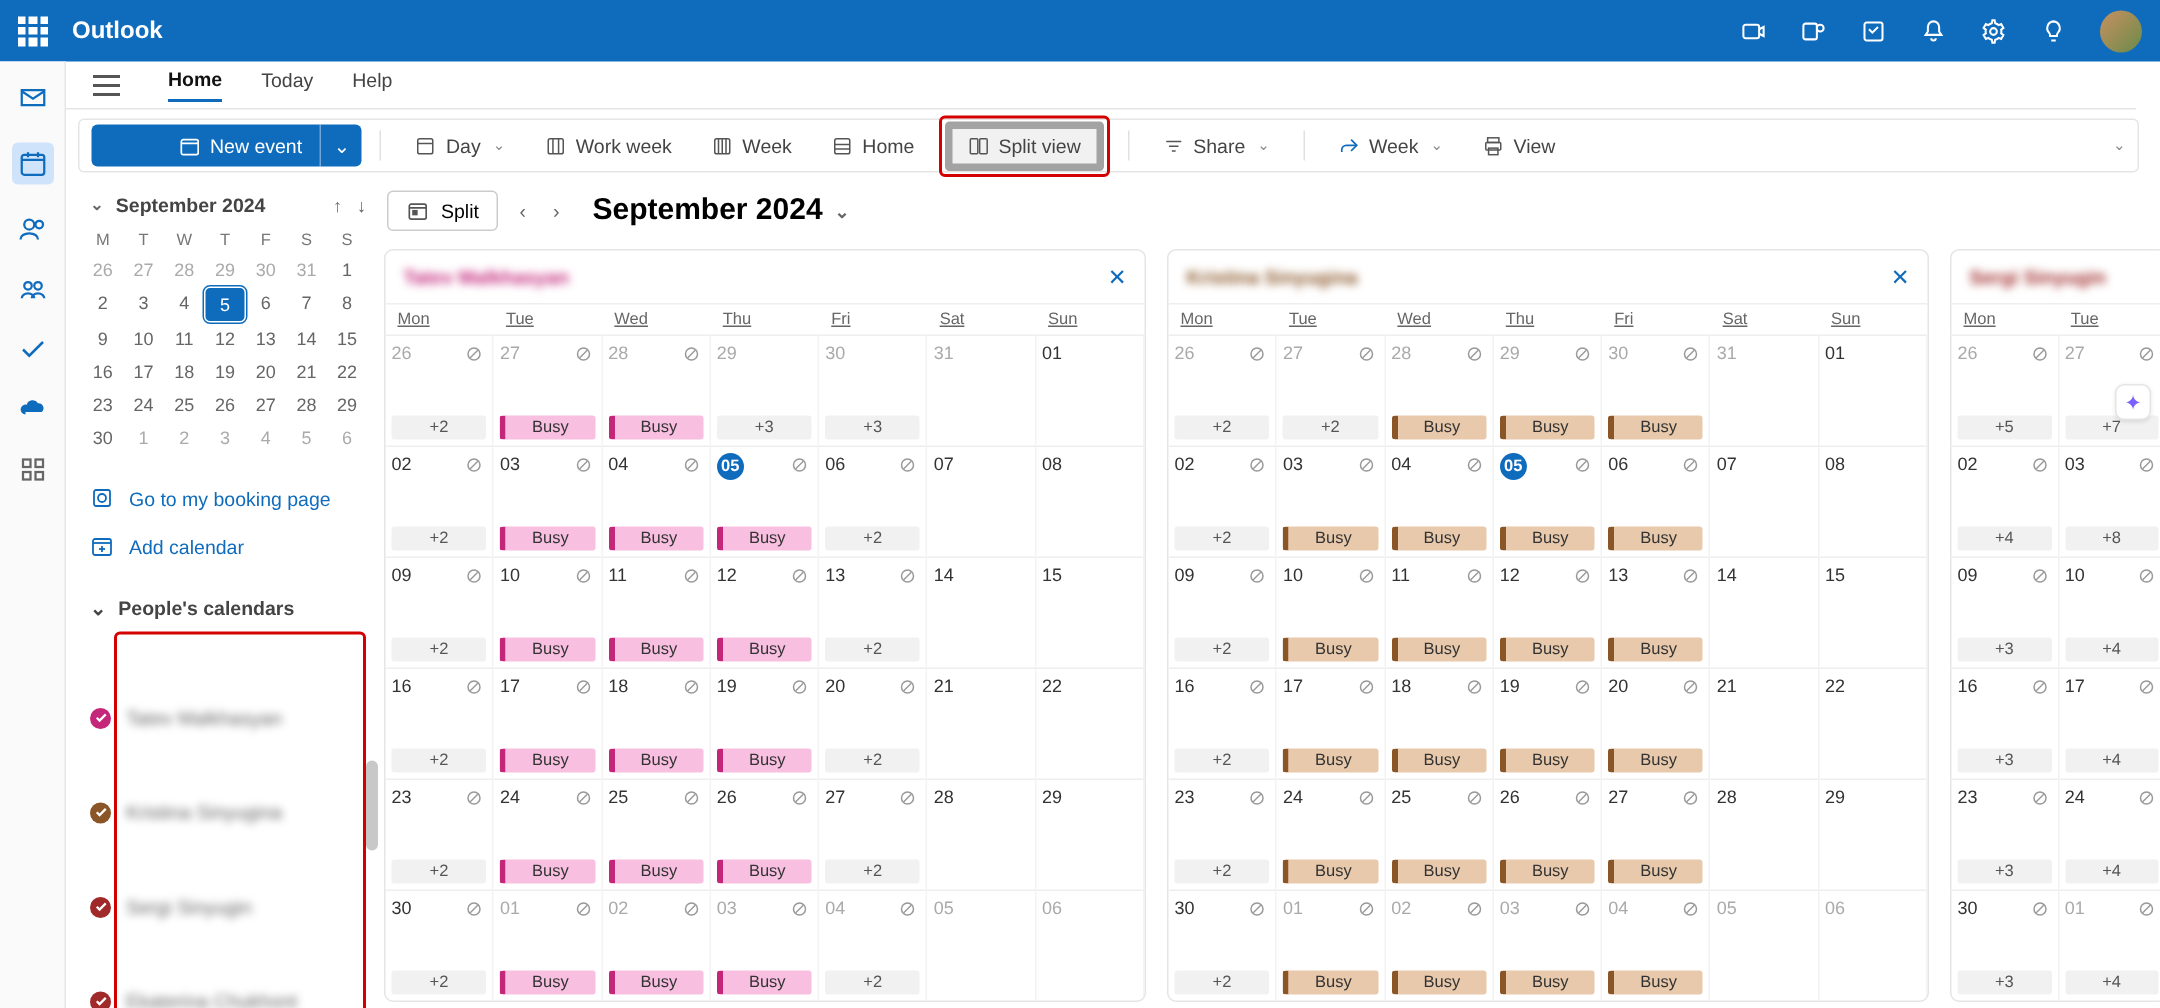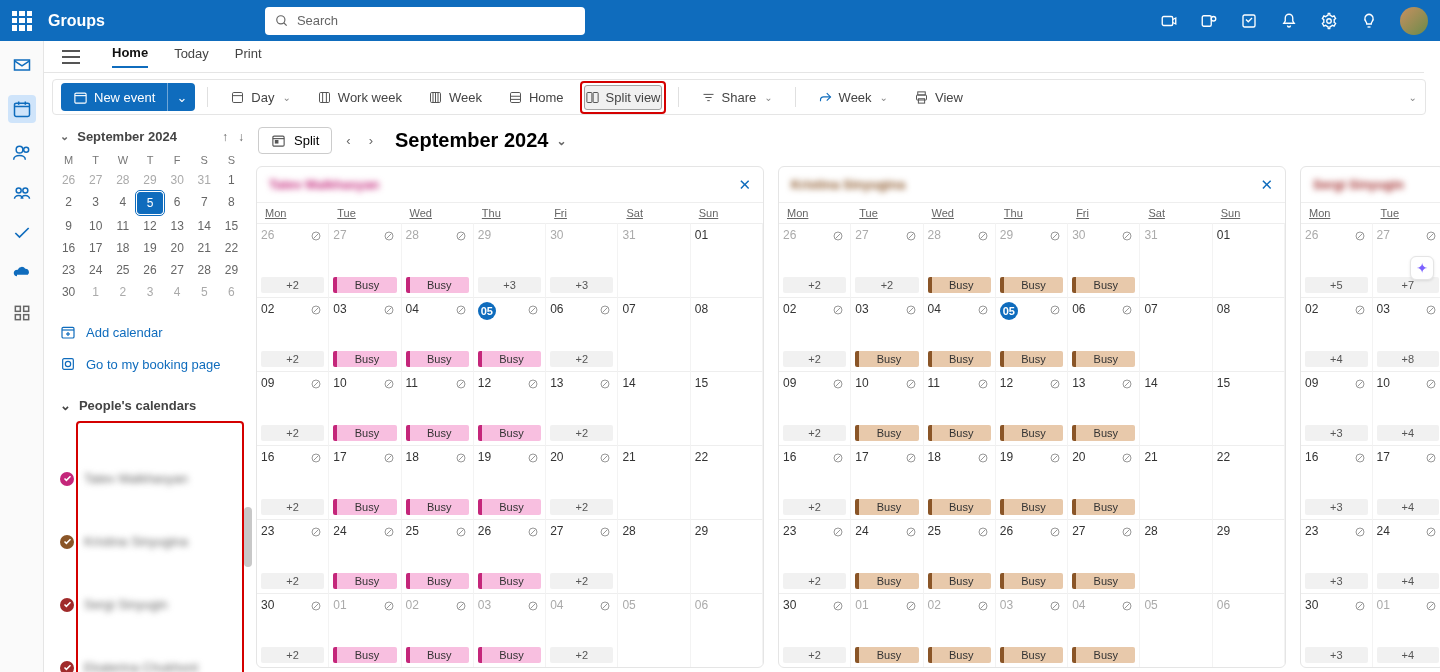--- a/index.html
+++ b/index.html
@@ -112,7 +112,7 @@
       <span></span>
       <span></span>
     </div>
-  <div class="brand">Groups</div>
+  <div class="brand">Outlook</div>
   <div class="search-box">
     <svg class="ico" width="14" height="14" viewBox="0 0 24 24" fill="none" stroke="#666" stroke-width="2">
         <circle cx="10" cy="10" r="7"></circle>

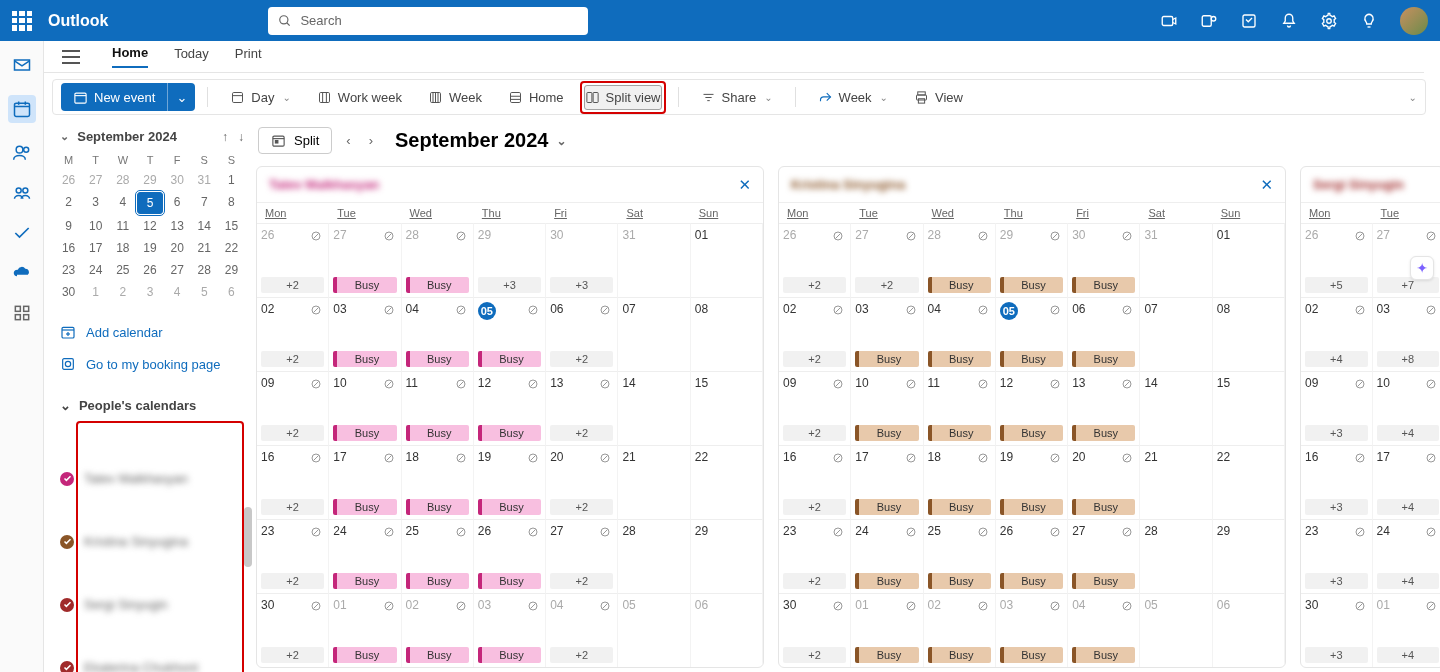--- a/index.html
+++ b/index.html
@@ -113,13 +113,6 @@
       <span></span>
     </div>
   <div class="brand">Outlook</div>
-  <div class="search-box">
-    <svg class="ico" width="14" height="14" viewBox="0 0 24 24" fill="none" stroke="#666" stroke-width="2">
-        <circle cx="10" cy="10" r="7"></circle>
-        <line x1="20" y1="20" x2="15" y2="15"></line>
-      </svg>
-    <span>Search</span>
-  </div>
   <div class="top-right">
     <svg class="ico" viewBox="0 0 24 24" fill="none" stroke="#fff" stroke-width="1.8">
         <rect x="3" y="6" width="14" height="12" rx="2"></rect>

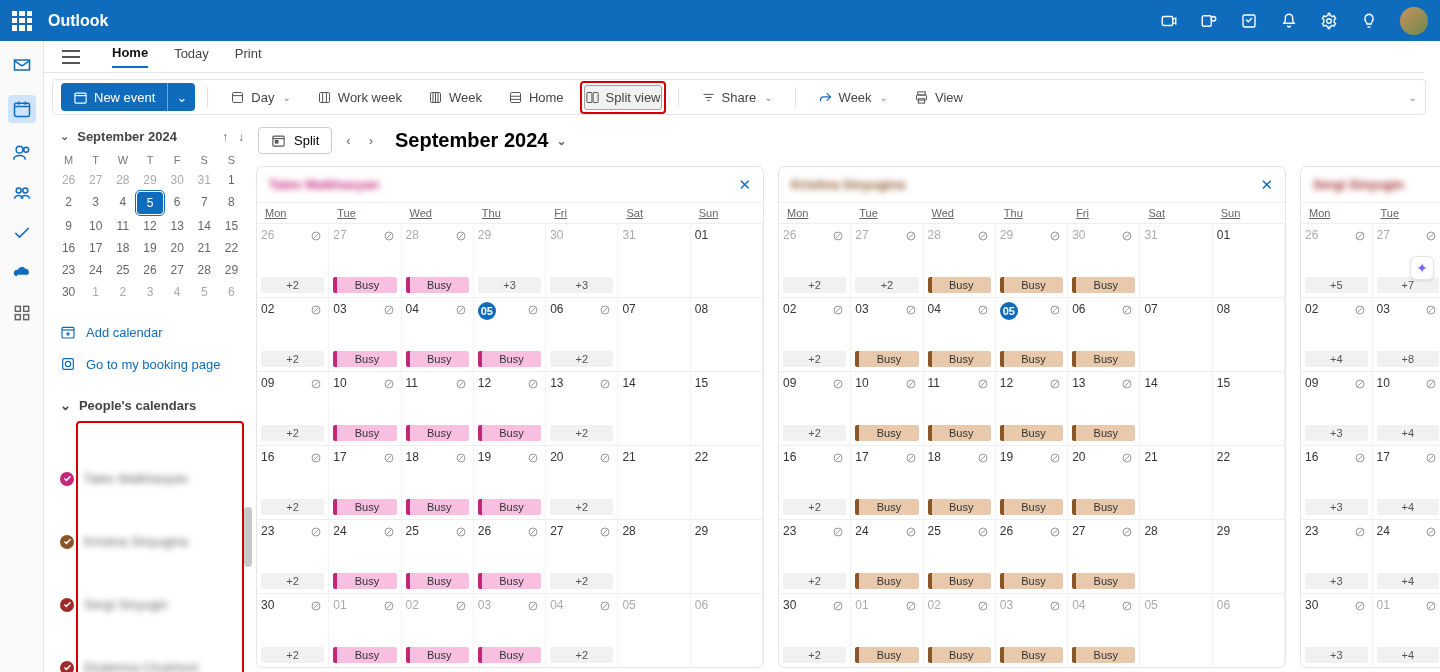--- a/index.html
+++ b/index.html
@@ -188,7 +188,7 @@
     </div>
   <div class="tab active">Home</div>
   <div class="tab">Today</div>
-  <div class="tab">Print</div>
+  <div class="tab">Help</div>
 </div>
 
 <div class="toolbar">

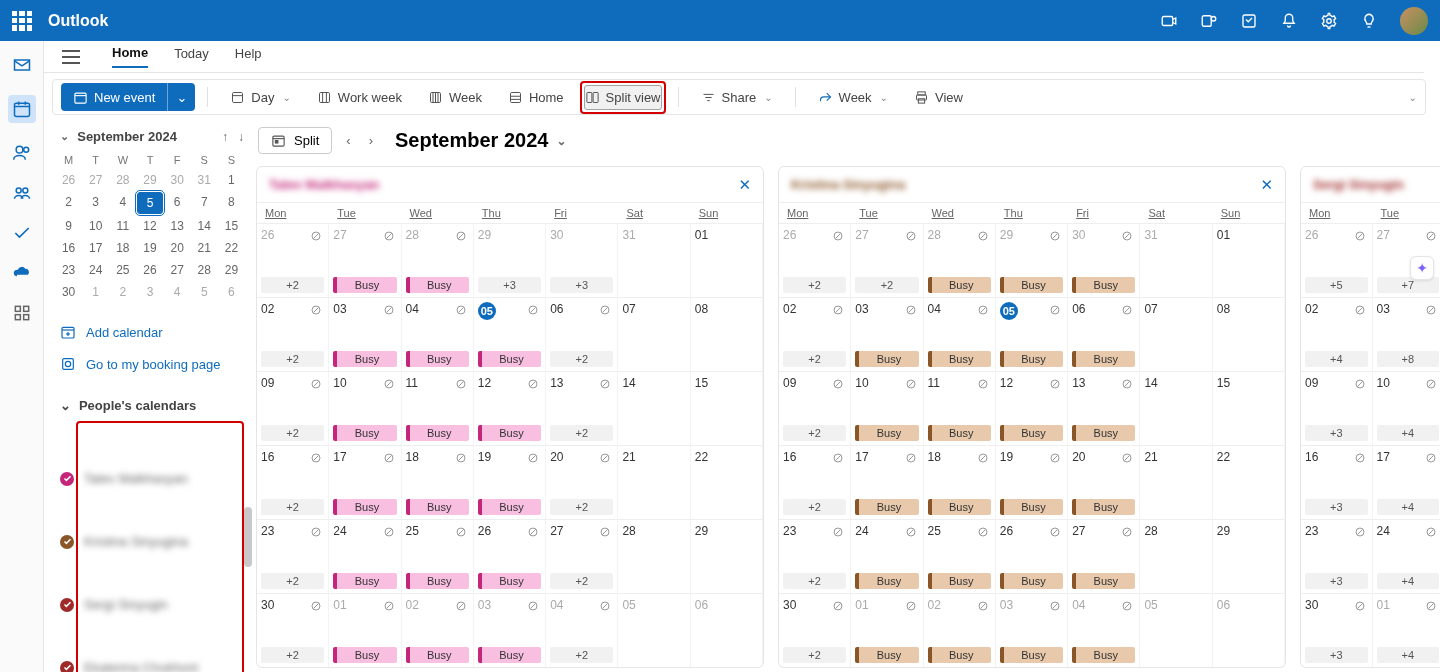--- a/index.html
+++ b/index.html
@@ -30,7 +30,7 @@
 
 
 .toolbar { position: absolute; top: 73px; left: 44px; right: 14px; height: 36px; border: 1px solid #e5e5e5; border-radius: 4px; margin: 6px 0 0 8px; display: flex; align-items: center; padding: 0 8px; gap: 6px; font-size: 13px; color: #444; }
-.new-event { background: #0f6cbd; color: #fff; border-radius: 4px; height: 28px; display: flex; align-items: center; }
+.new-event { background: #0f6cbd; color: #fff; border-radius: 4px; height: 28px; display: flex; align-items: center; padding-left: 46px; }
 .new-event .lbl { padding: 0 12px; display: flex; align-items: center; gap: 6px; }
 .new-event .dd { border-left: 1px solid rgba(255,255,255,.4); padding: 0 8px; height: 100%; display: flex; align-items: center; }
 .tool-btn { display: flex; align-items: center; gap: 6px; padding: 4px 10px; border-radius: 3px; cursor: pointer; }

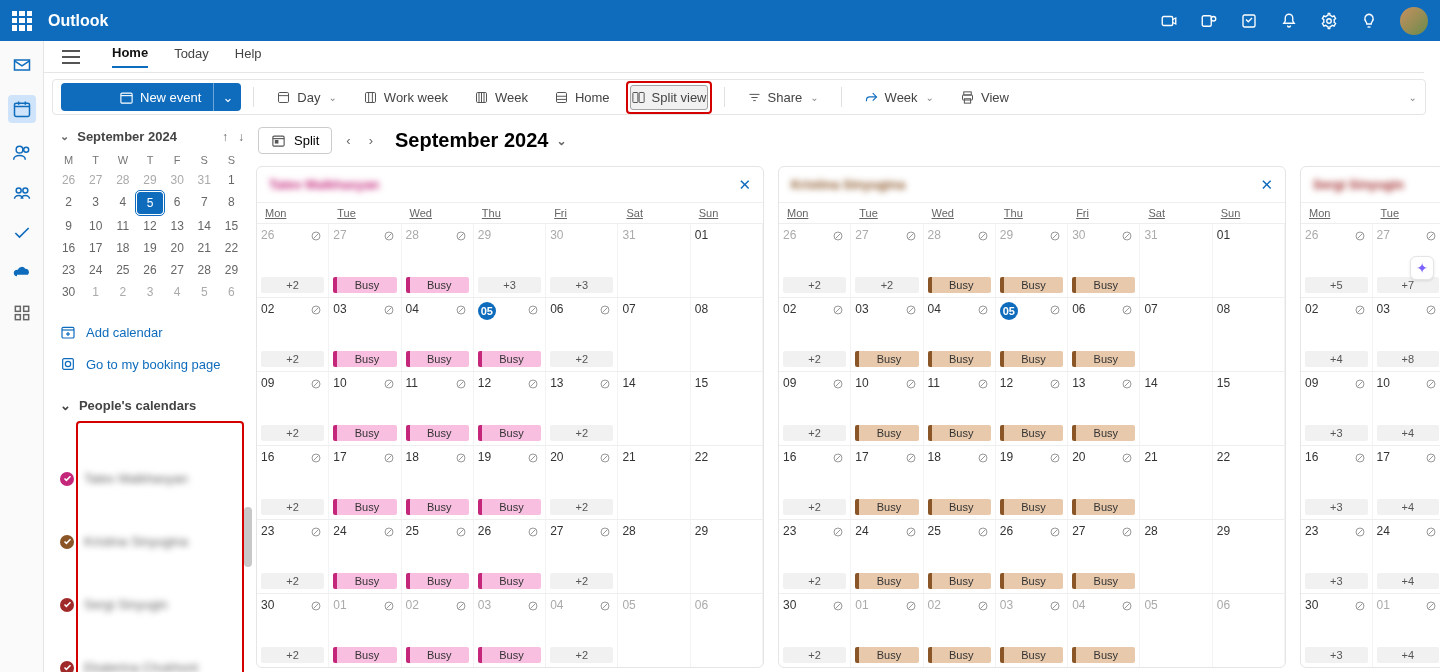--- a/index.html
+++ b/index.html
@@ -36,7 +36,7 @@
 .tool-btn { display: flex; align-items: center; gap: 6px; padding: 4px 10px; border-radius: 3px; cursor: pointer; }
 .tool-btn .chev { font-size: 10px; color: #888; margin-left: 2px; }
 .split-wrap { border: 2px solid #d40000; border-radius: 4px; padding: 2px; }
-.split-btn { background: #f1f1f1; border: 1px solid #a3a3a3; padding: 4px 0; border-radius: 3px; display: flex; align-items: center; gap: 6px; }
+.split-btn { background: #f1f1f1; border: 5px solid #a3a3a3; padding: 4px 10px; border-radius: 3px; display: flex; align-items: center; gap: 6px; }
 .sep { width: 1px; height: 20px; background: #e0e0e0; margin: 0 6px; }
 .toolbar .ico { width: 15px; height: 15px; }
 .toolbar-end-chev { margin-left: auto; font-size: 10px; color: #888; }

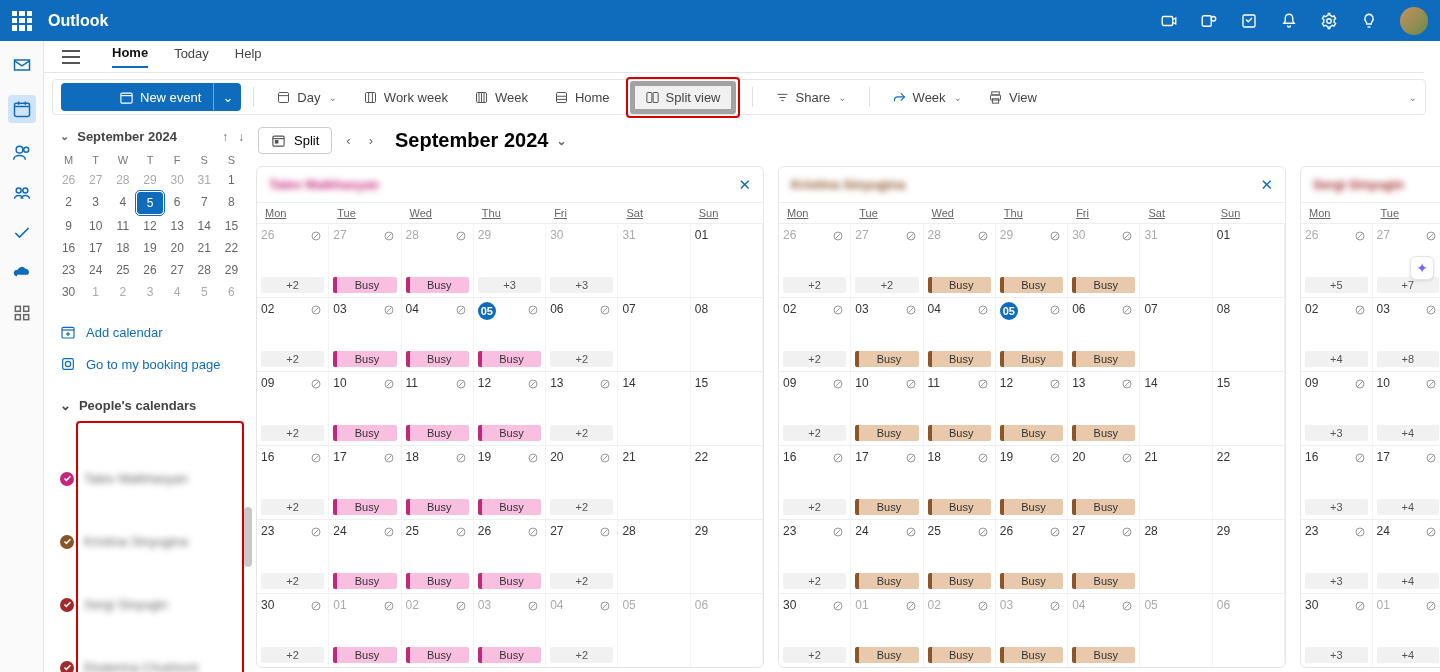--- a/index.html
+++ b/index.html
@@ -338,19 +338,19 @@
   <div style="height:14px"></div>
   <div class="side-link">
     <svg width="16" height="16" viewBox="0 0 24 24" fill="none" stroke="#0f6cbd" stroke-width="1.8">
+        <rect x="4" y="4" width="16" height="16" rx="2"></rect>
+        <circle cx="12" cy="12" r="4"></circle>
+      </svg>
+    <span>Go to my booking page</span>
+  </div>
+  <div class="side-link">
+    <svg width="16" height="16" viewBox="0 0 24 24" fill="none" stroke="#0f6cbd" stroke-width="1.8">
         <rect x="3" y="5" width="18" height="16" rx="2"></rect>
         <line x1="3" y1="9" x2="21" y2="9"></line>
         <line x1="12" y1="12" x2="12" y2="18"></line>
         <line x1="9" y1="15" x2="15" y2="15"></line>
       </svg>
     <span>Add calendar</span>
-  </div>
-  <div class="side-link">
-    <svg width="16" height="16" viewBox="0 0 24 24" fill="none" stroke="#0f6cbd" stroke-width="1.8">
-        <rect x="4" y="4" width="16" height="16" rx="2"></rect>
-        <circle cx="12" cy="12" r="4"></circle>
-      </svg>
-    <span>Go to my booking page</span>
   </div>
   <div style="height:10px"></div>
   <div class="side-sec">

